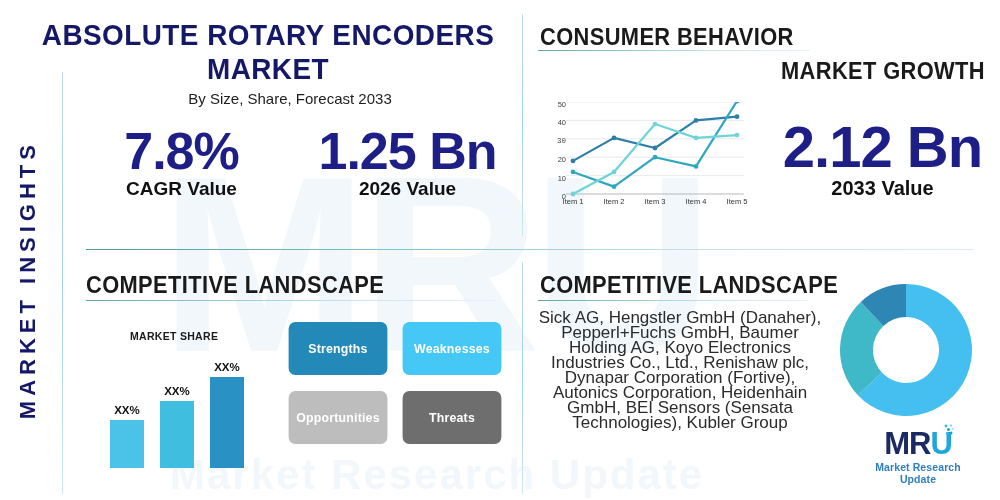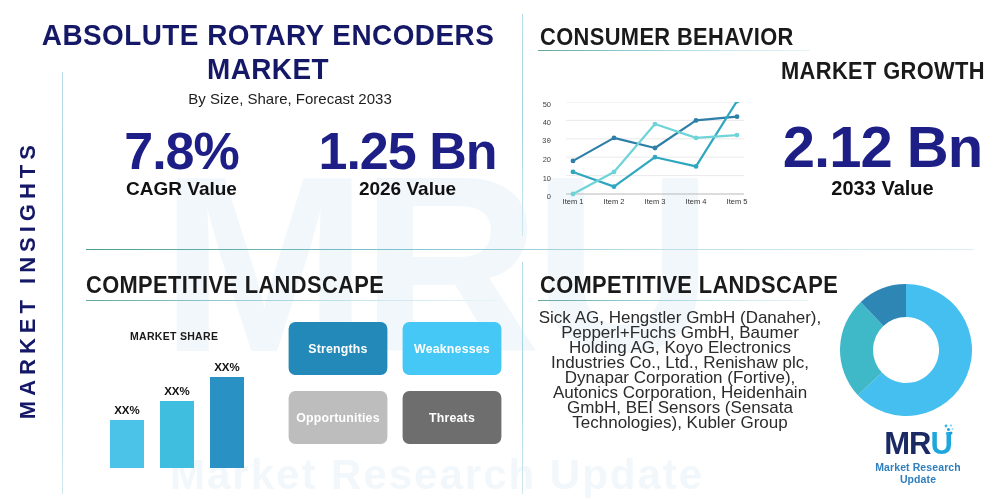--- a/index.html
+++ b/index.html
@@ -118,7 +118,7 @@
     position:absolute; left:548px; top:100px; width:210px; height:118px;
   }
   #line-chart .ytick {
-    position:absolute; right:100%; margin-right:15px;
+    position:absolute; right:100%; margin-right:0;
     font-size:7.5px; color:#404040; transform:translateY(-50%);
     font-family:"Liberation Sans", sans-serif; white-space:nowrap;
   }

